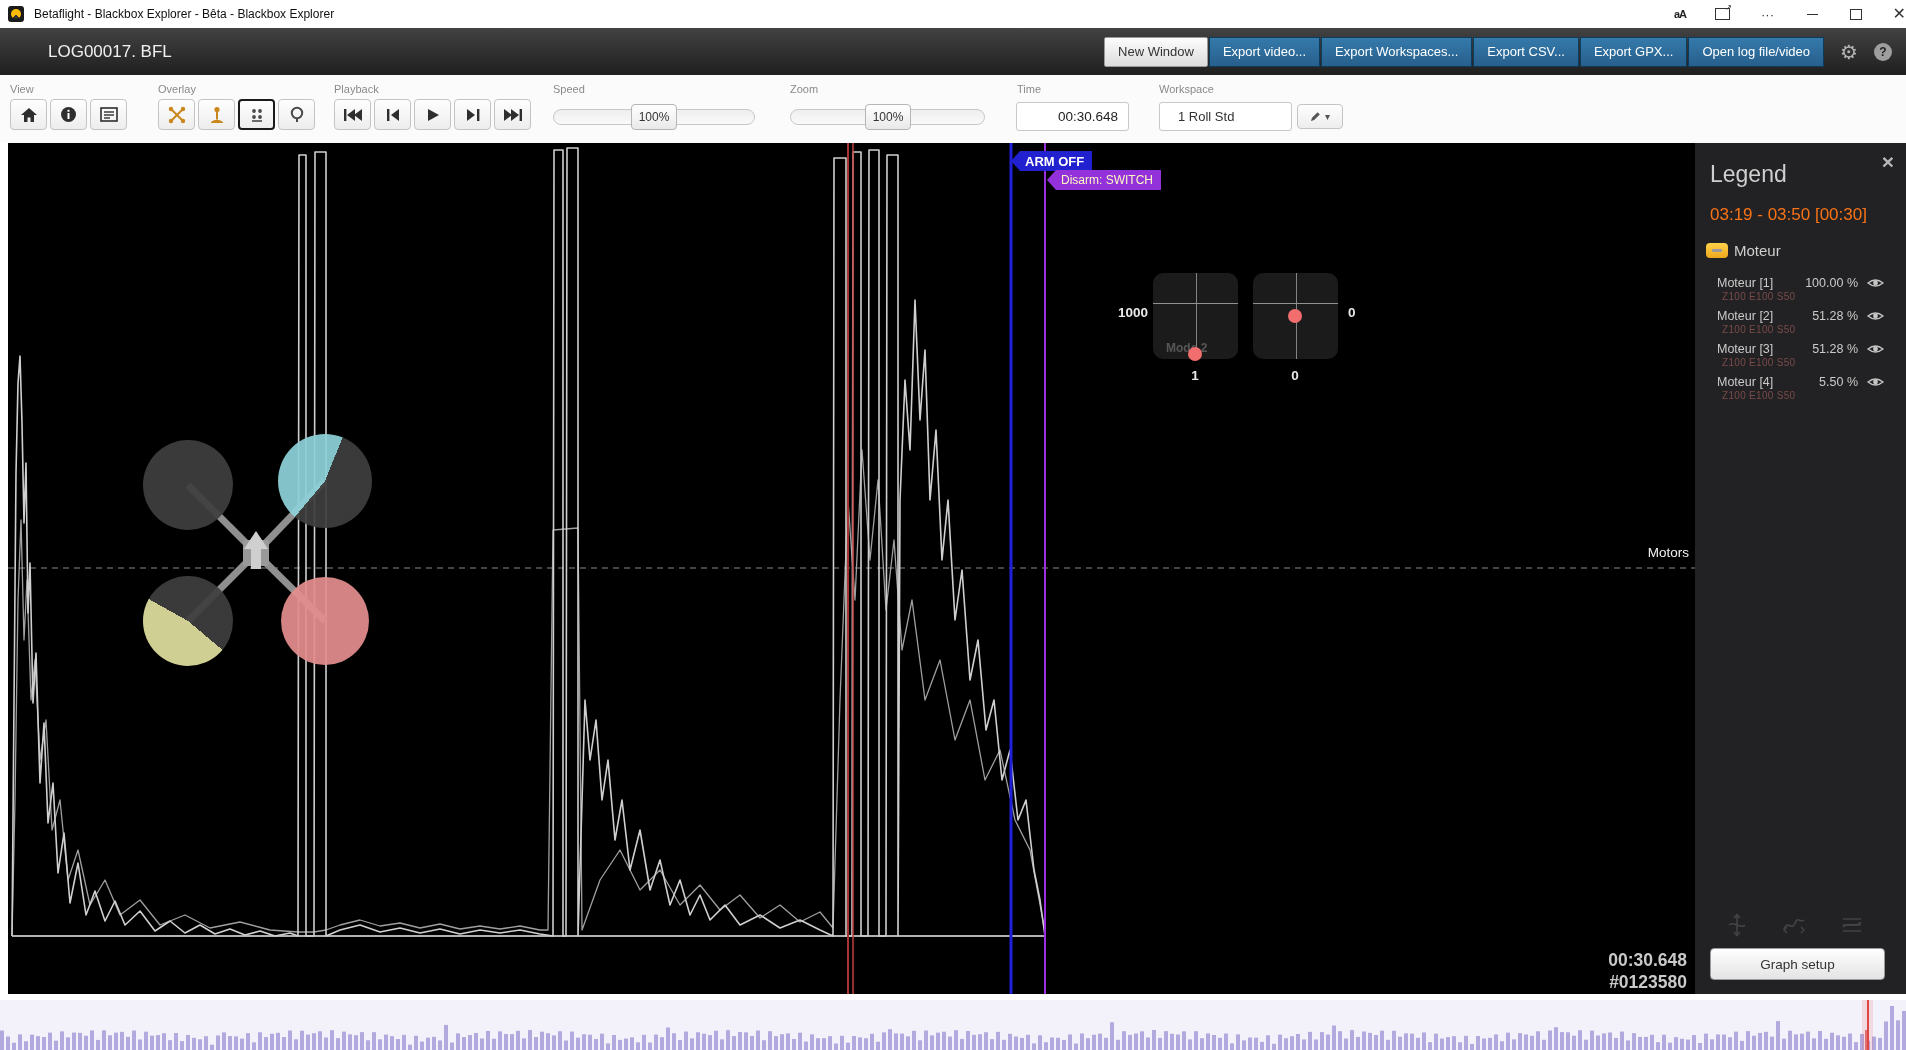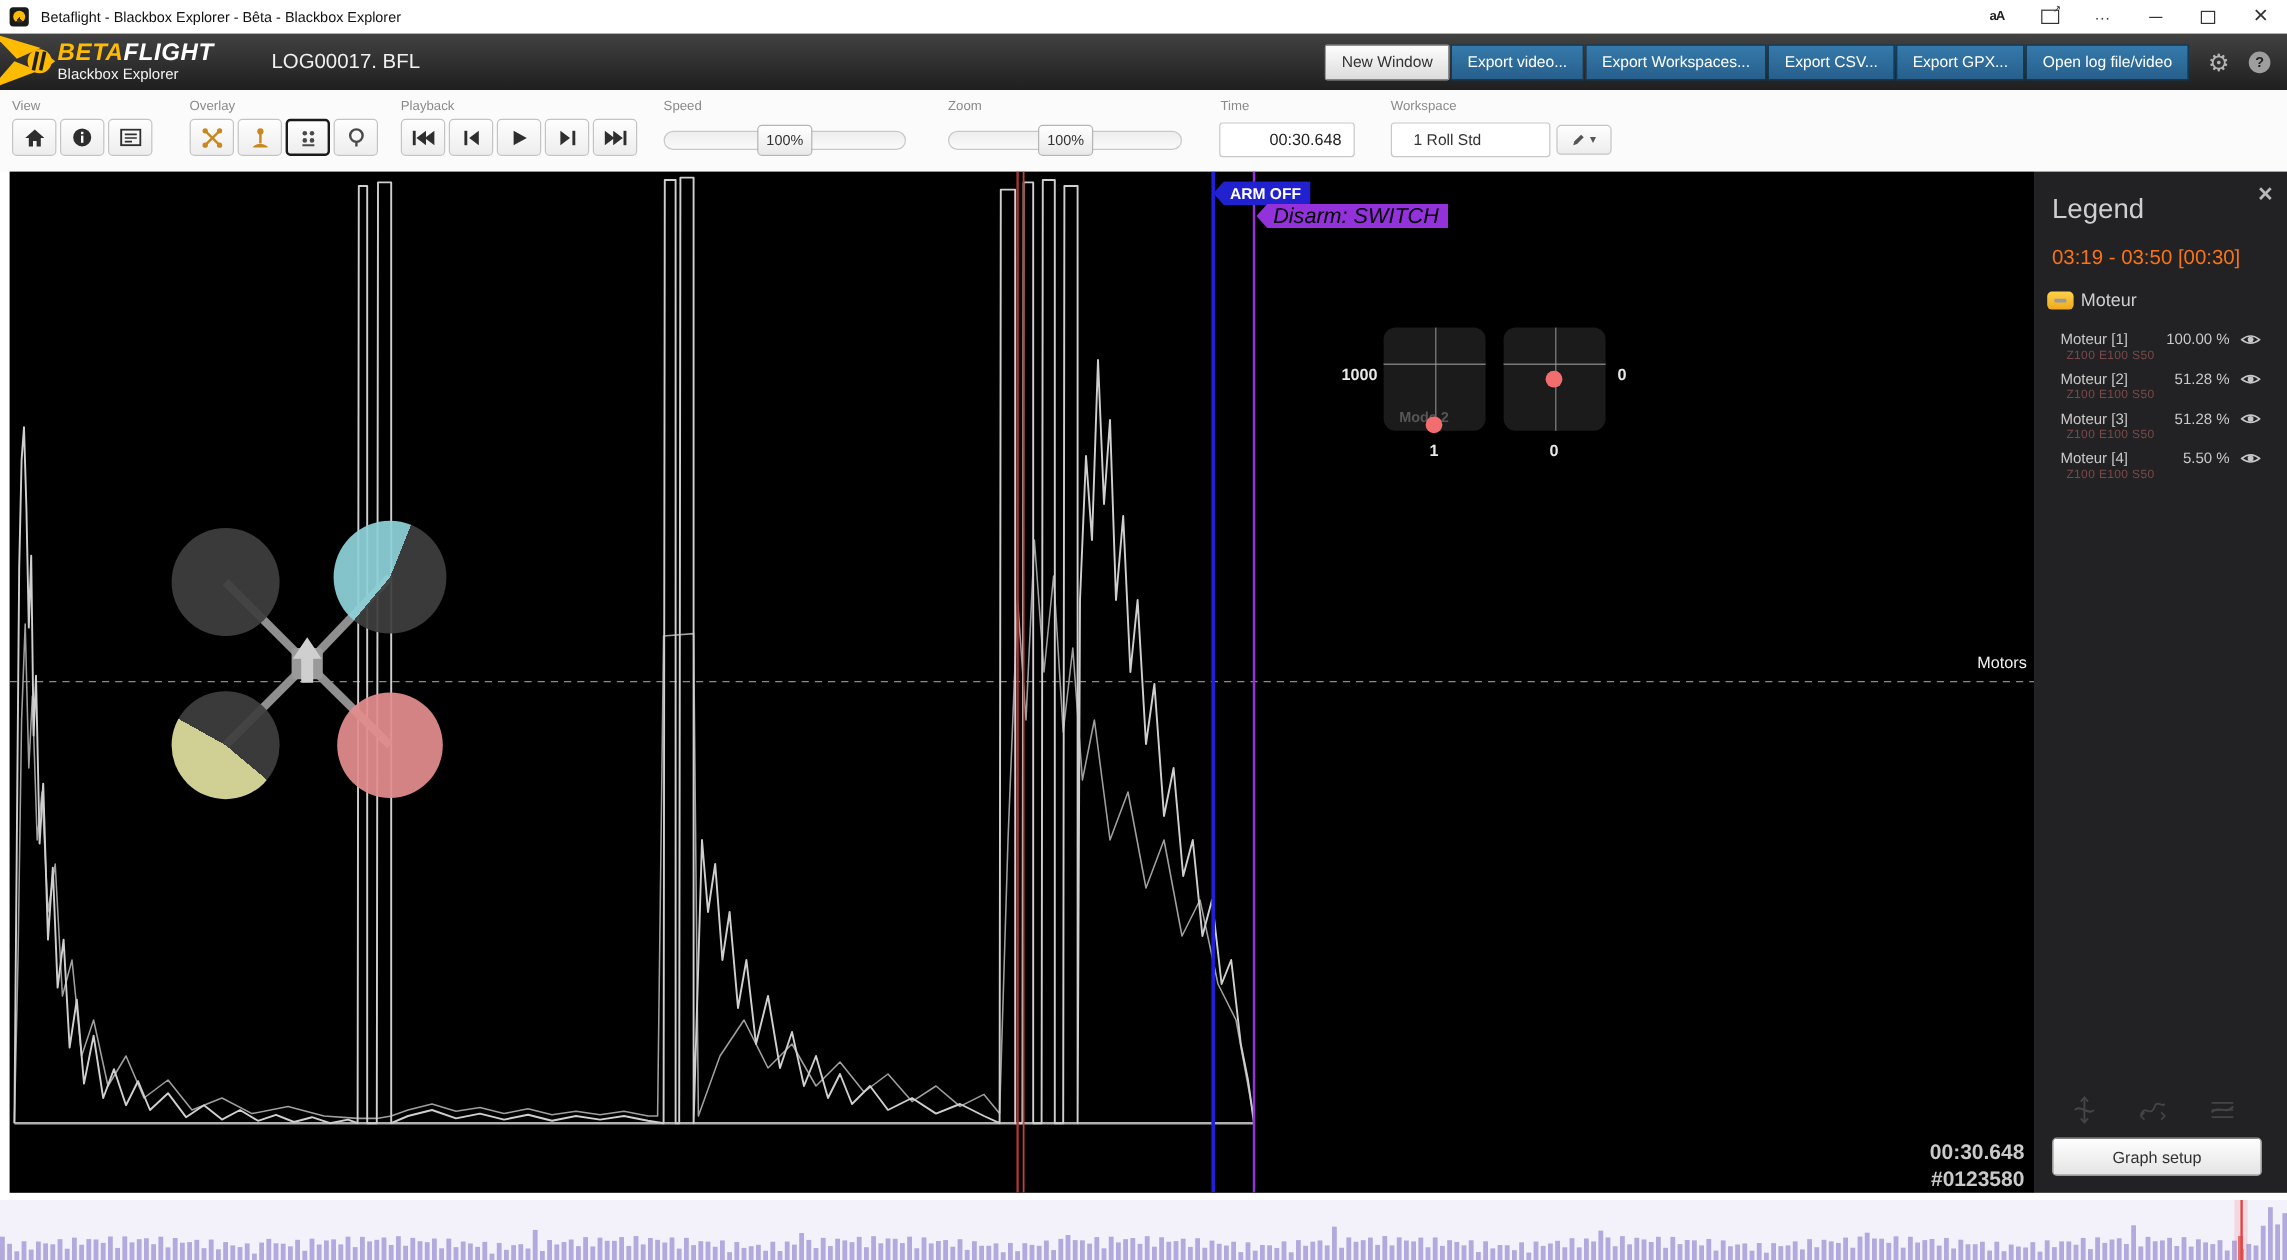--- a/index.html
+++ b/index.html
@@ -11,7 +11,7 @@
   .title-appicon::after{content:"";position:absolute;left:3px;top:3px;width:10px;height:10px;border-radius:50%;background:conic-gradient(#ffbb00 0 40%,#333 40% 60%,#ffbb00 60% 100%);}
   .title-text{font-size:12px;color:#111;}
   .title-controls{margin-left:auto;display:flex;align-items:center;height:100%;}
-  .tc-btn{width:44px;height:28px;display:flex;align-items:center;justify-content:center;color:#333;font-size:13px;}
+  .tc-btn{width:44px;height:28px;display:flex;align-items:center;justify-content:flex-end;color:#333;font-size:13px;}
   .tc-glyph-min{width:11px;height:1px;background:#333;}
   .tc-glyph-max{width:10px;height:9px;border:1px solid #333;}
   .tc-close{font-size:16px;line-height:1;}

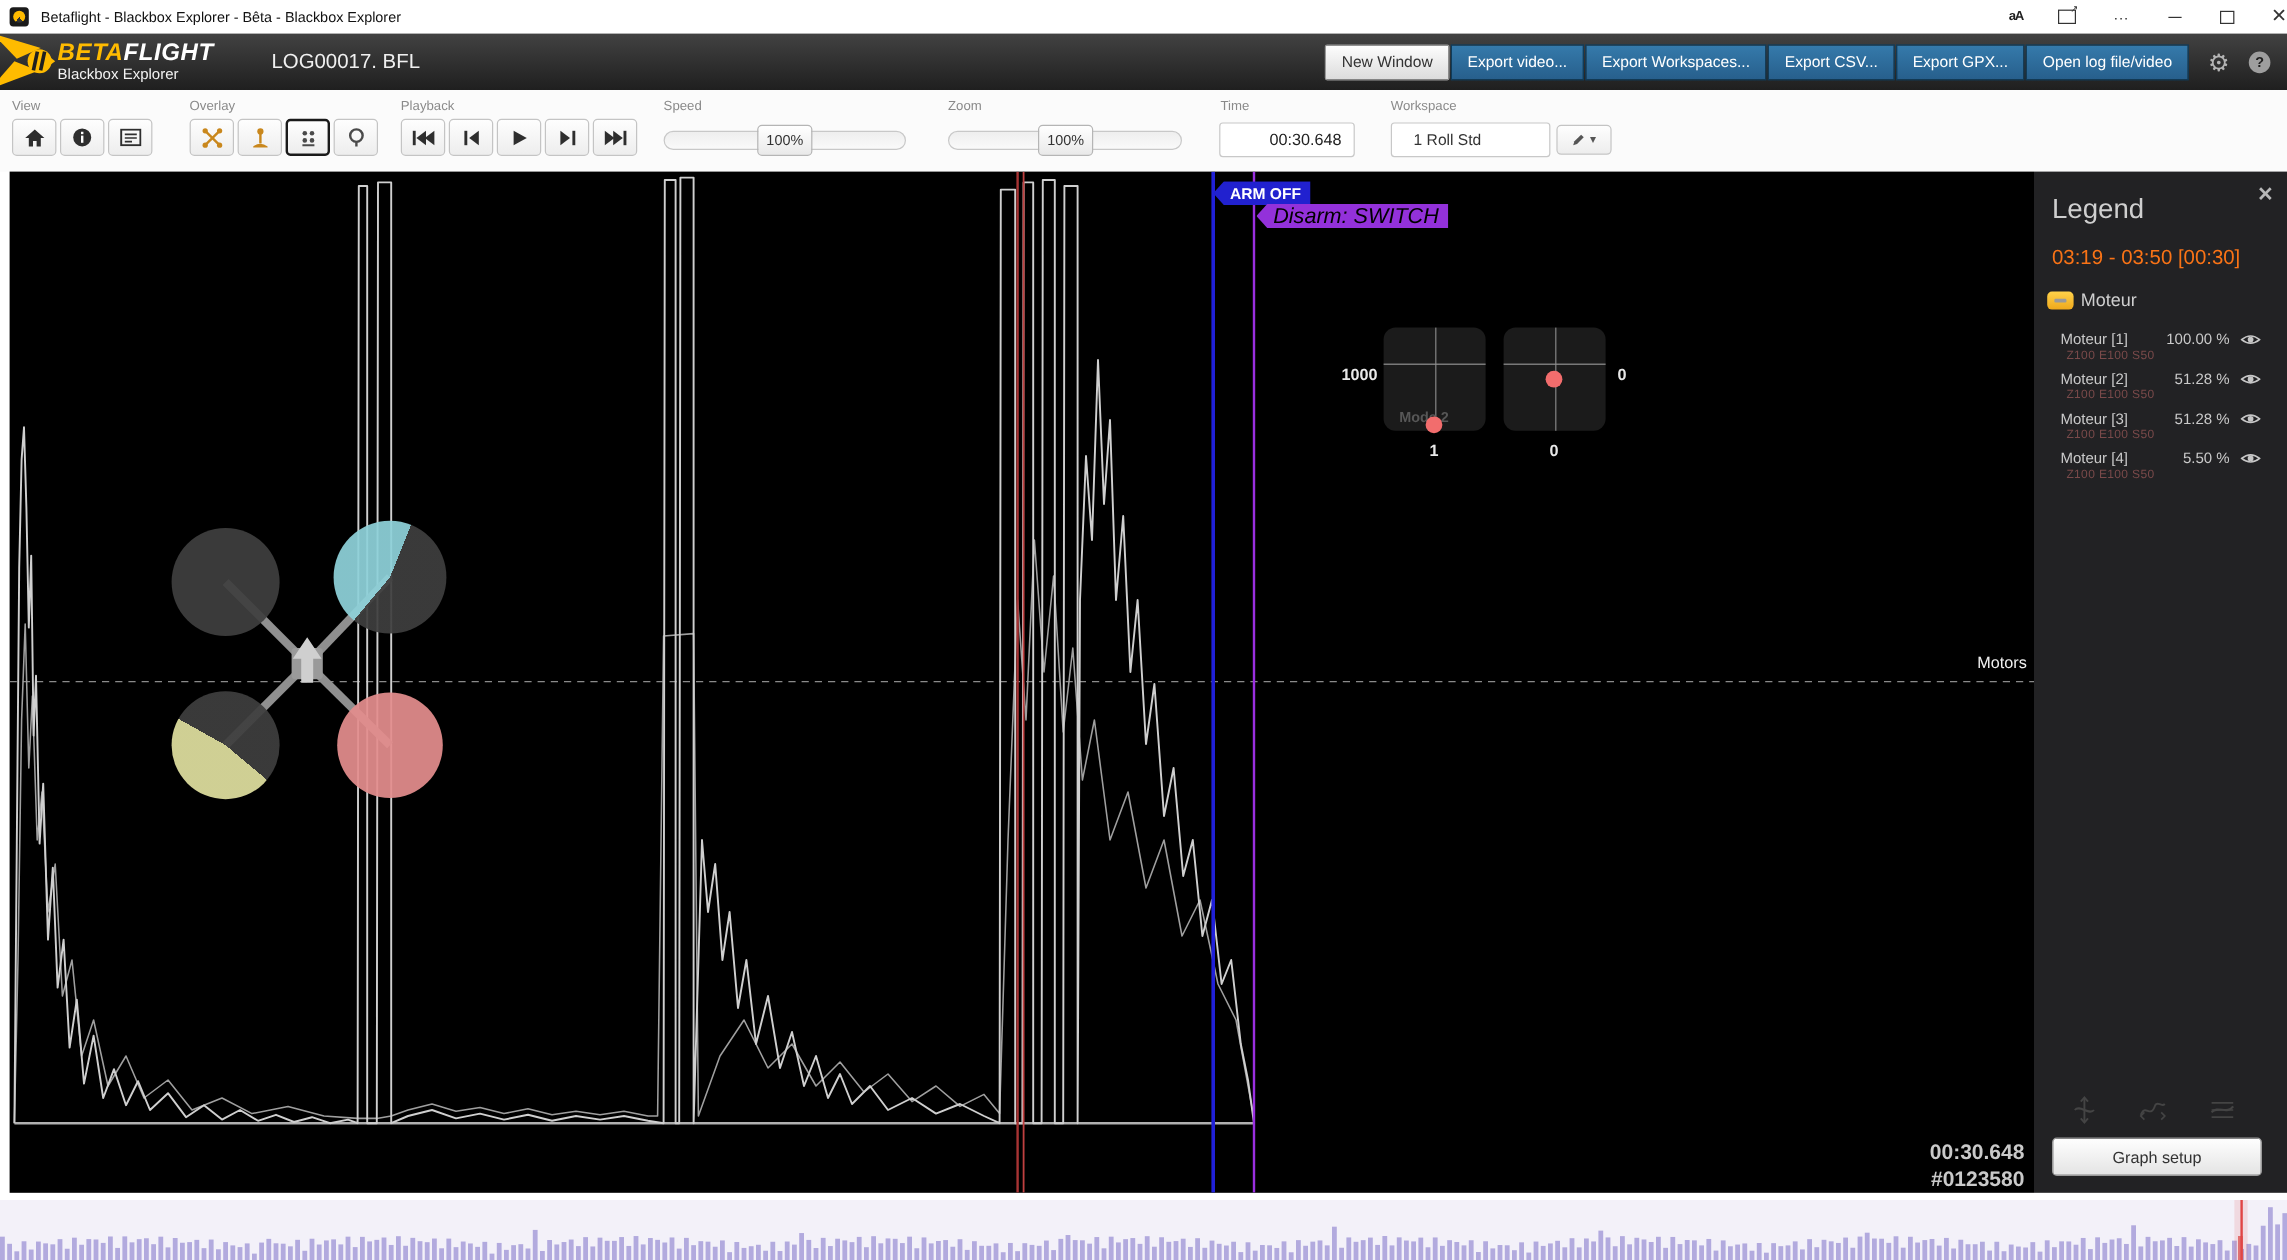--- a/index.html
+++ b/index.html
@@ -122,20 +122,6 @@
   </div>
 
   <div class="header">
-    <div class="brand">
-      <svg class="hornet" viewBox="0 0 46 47">
-        <path d="M-6,0 L34,12 L14,21 Z" fill="#ffbb00"></path>
-        <path d="M-8,46 L32,31 L12,23 Z" fill="#ffbb00"></path>
-        <circle cx="33" cy="23" r="10" fill="#ffbb00"></circle>
-        <rect x="28" y="15" width="3" height="16" fill="#1f1f1f" transform="rotate(12 30 23)"></rect>
-        <rect x="34" y="15" width="3" height="16" fill="#1f1f1f" transform="rotate(12 36 23)"></rect>
-        <path d="M42,20 L46,23 L42,26 Z" fill="#ffbb00"></path>
-      </svg>
-      <div class="brand-text">
-        <div class="brand-line"><span class="brand-beta">BETA</span><span class="brand-flight">FLIGHT</span></div>
-        <div class="brand-sub">Blackbox Explorer</div>
-      </div>
-    </div>
     <div class="log-title">LOG00017. BFL</div>
     <div class="header-buttons">
       <div class="hbtn light">New Window</div>

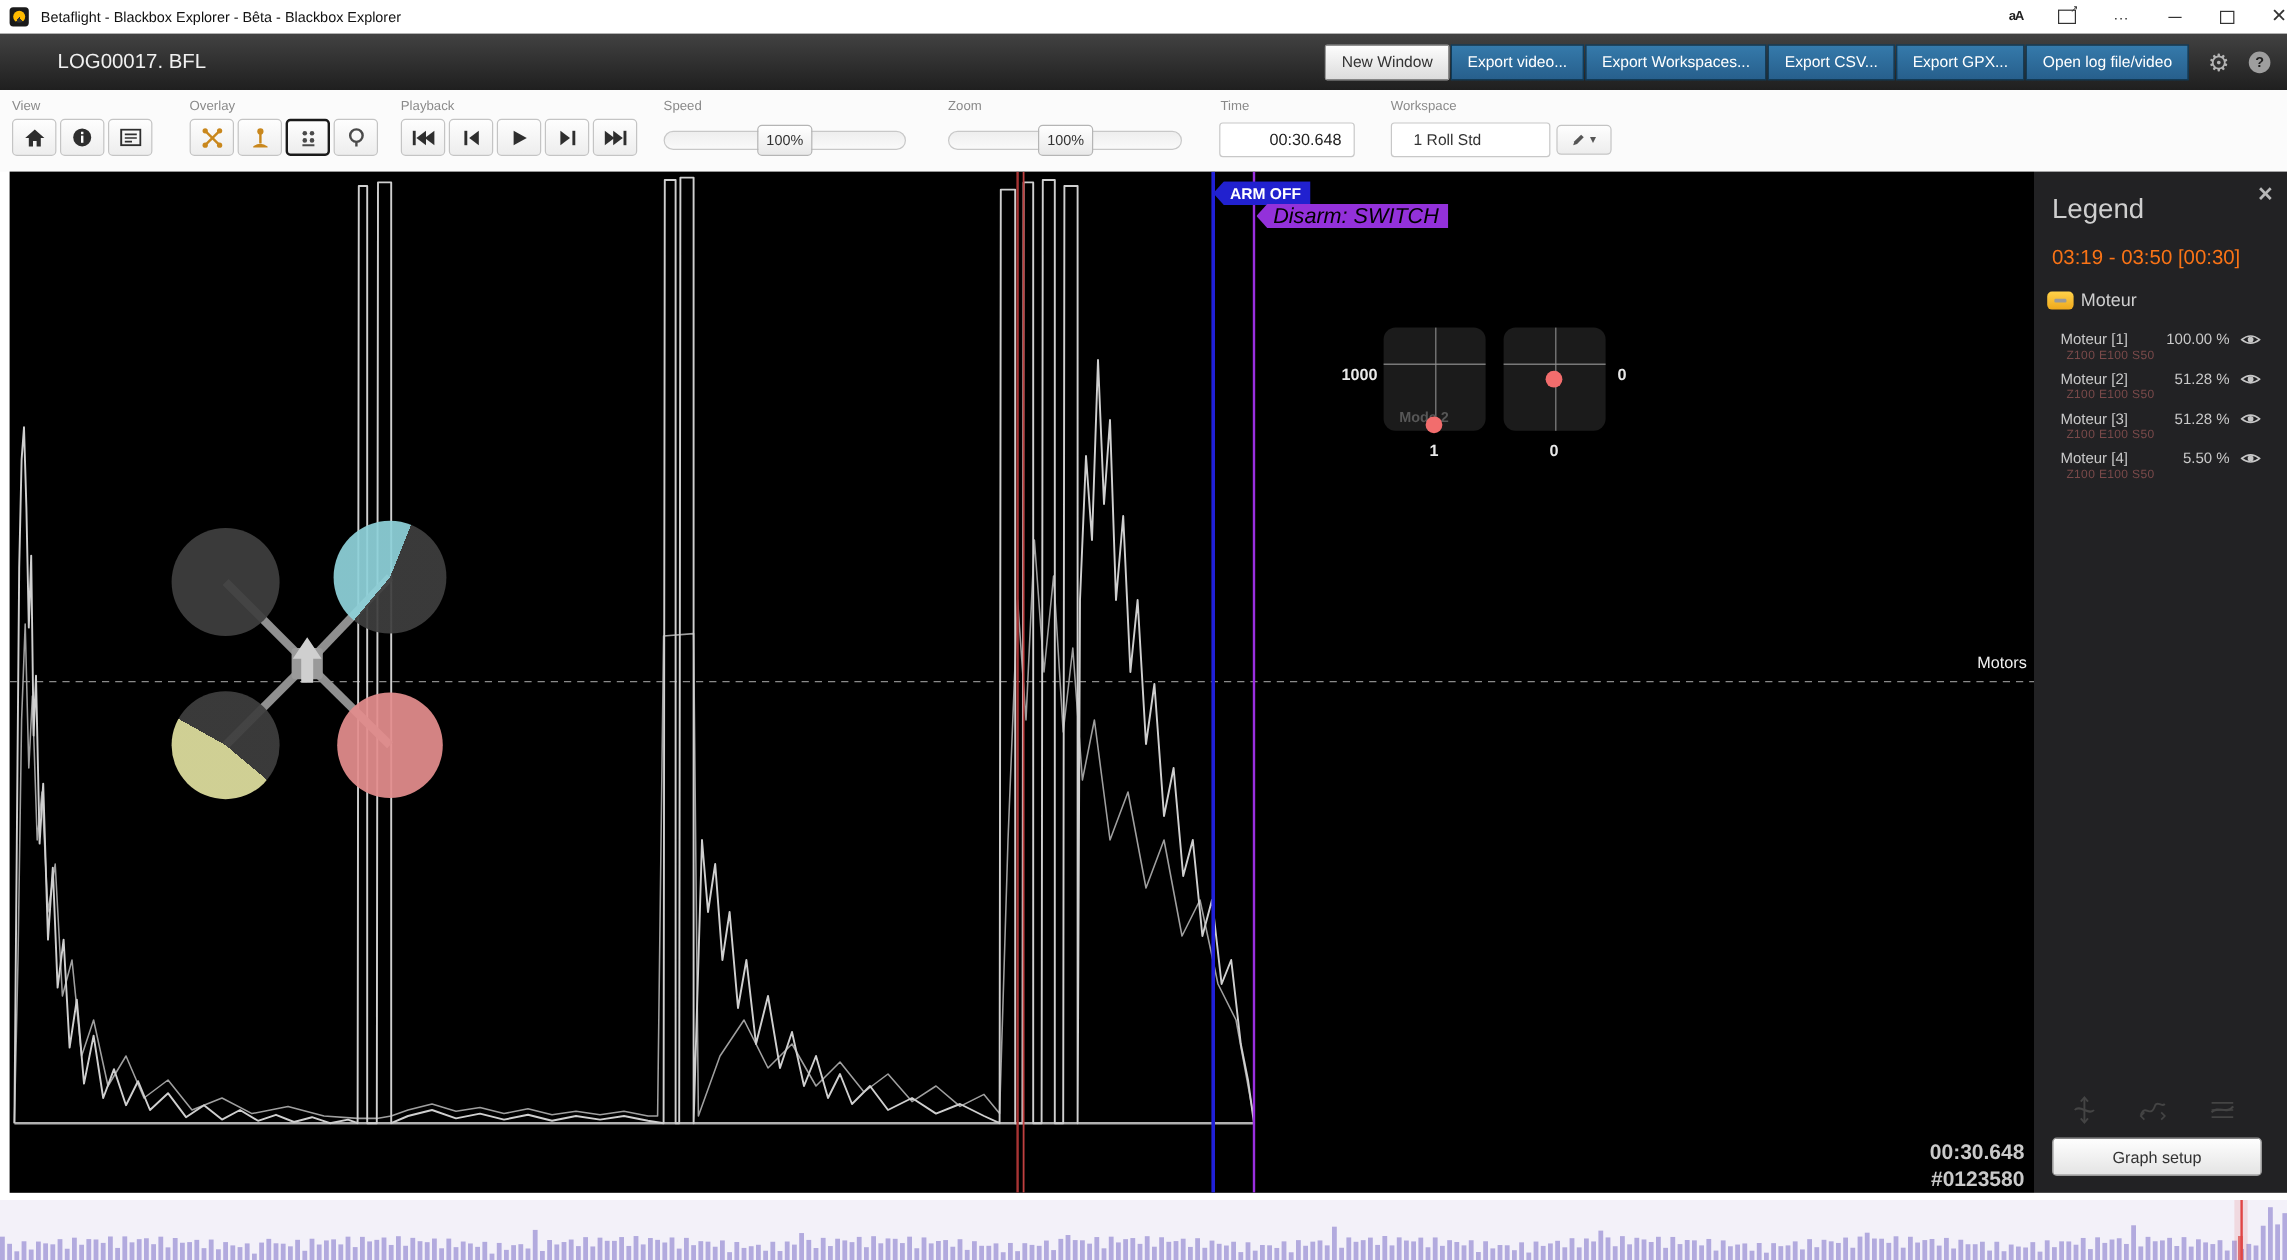--- a/index.html
+++ b/index.html
@@ -53,7 +53,7 @@
   .graph svg.traces{position:absolute;left:0;top:0;}
   .flag{position:absolute;height:20px;display:flex;align-items:center;color:#fff;font-size:13px;font-weight:700;padding:0 8px 0 14px;clip-path:polygon(9px 0,100% 0,100% 100%,9px 100%,0 50%);}
   .flag.arm{left:1003px;top:8px;background:#2121cf;}
-  .flag.disarm{left:1039px;top:27px;background:#9331da;color:#000000;font-weight:400;font-size:18px;font-style:italic;}
+  .flag.disarm{left:1039px;top:27px;background:#9331da;color:#fef9c3;font-weight:400;font-size:12px;}
   .motors-label{position:absolute;right:6px;top:402px;color:#f0f0f0;font-size:13.5px;}
   .graph-clock{position:absolute;right:8px;top:806px;text-align:right;color:#c9c9c9;font-size:17.5px;font-weight:600;line-height:22px;}
 

